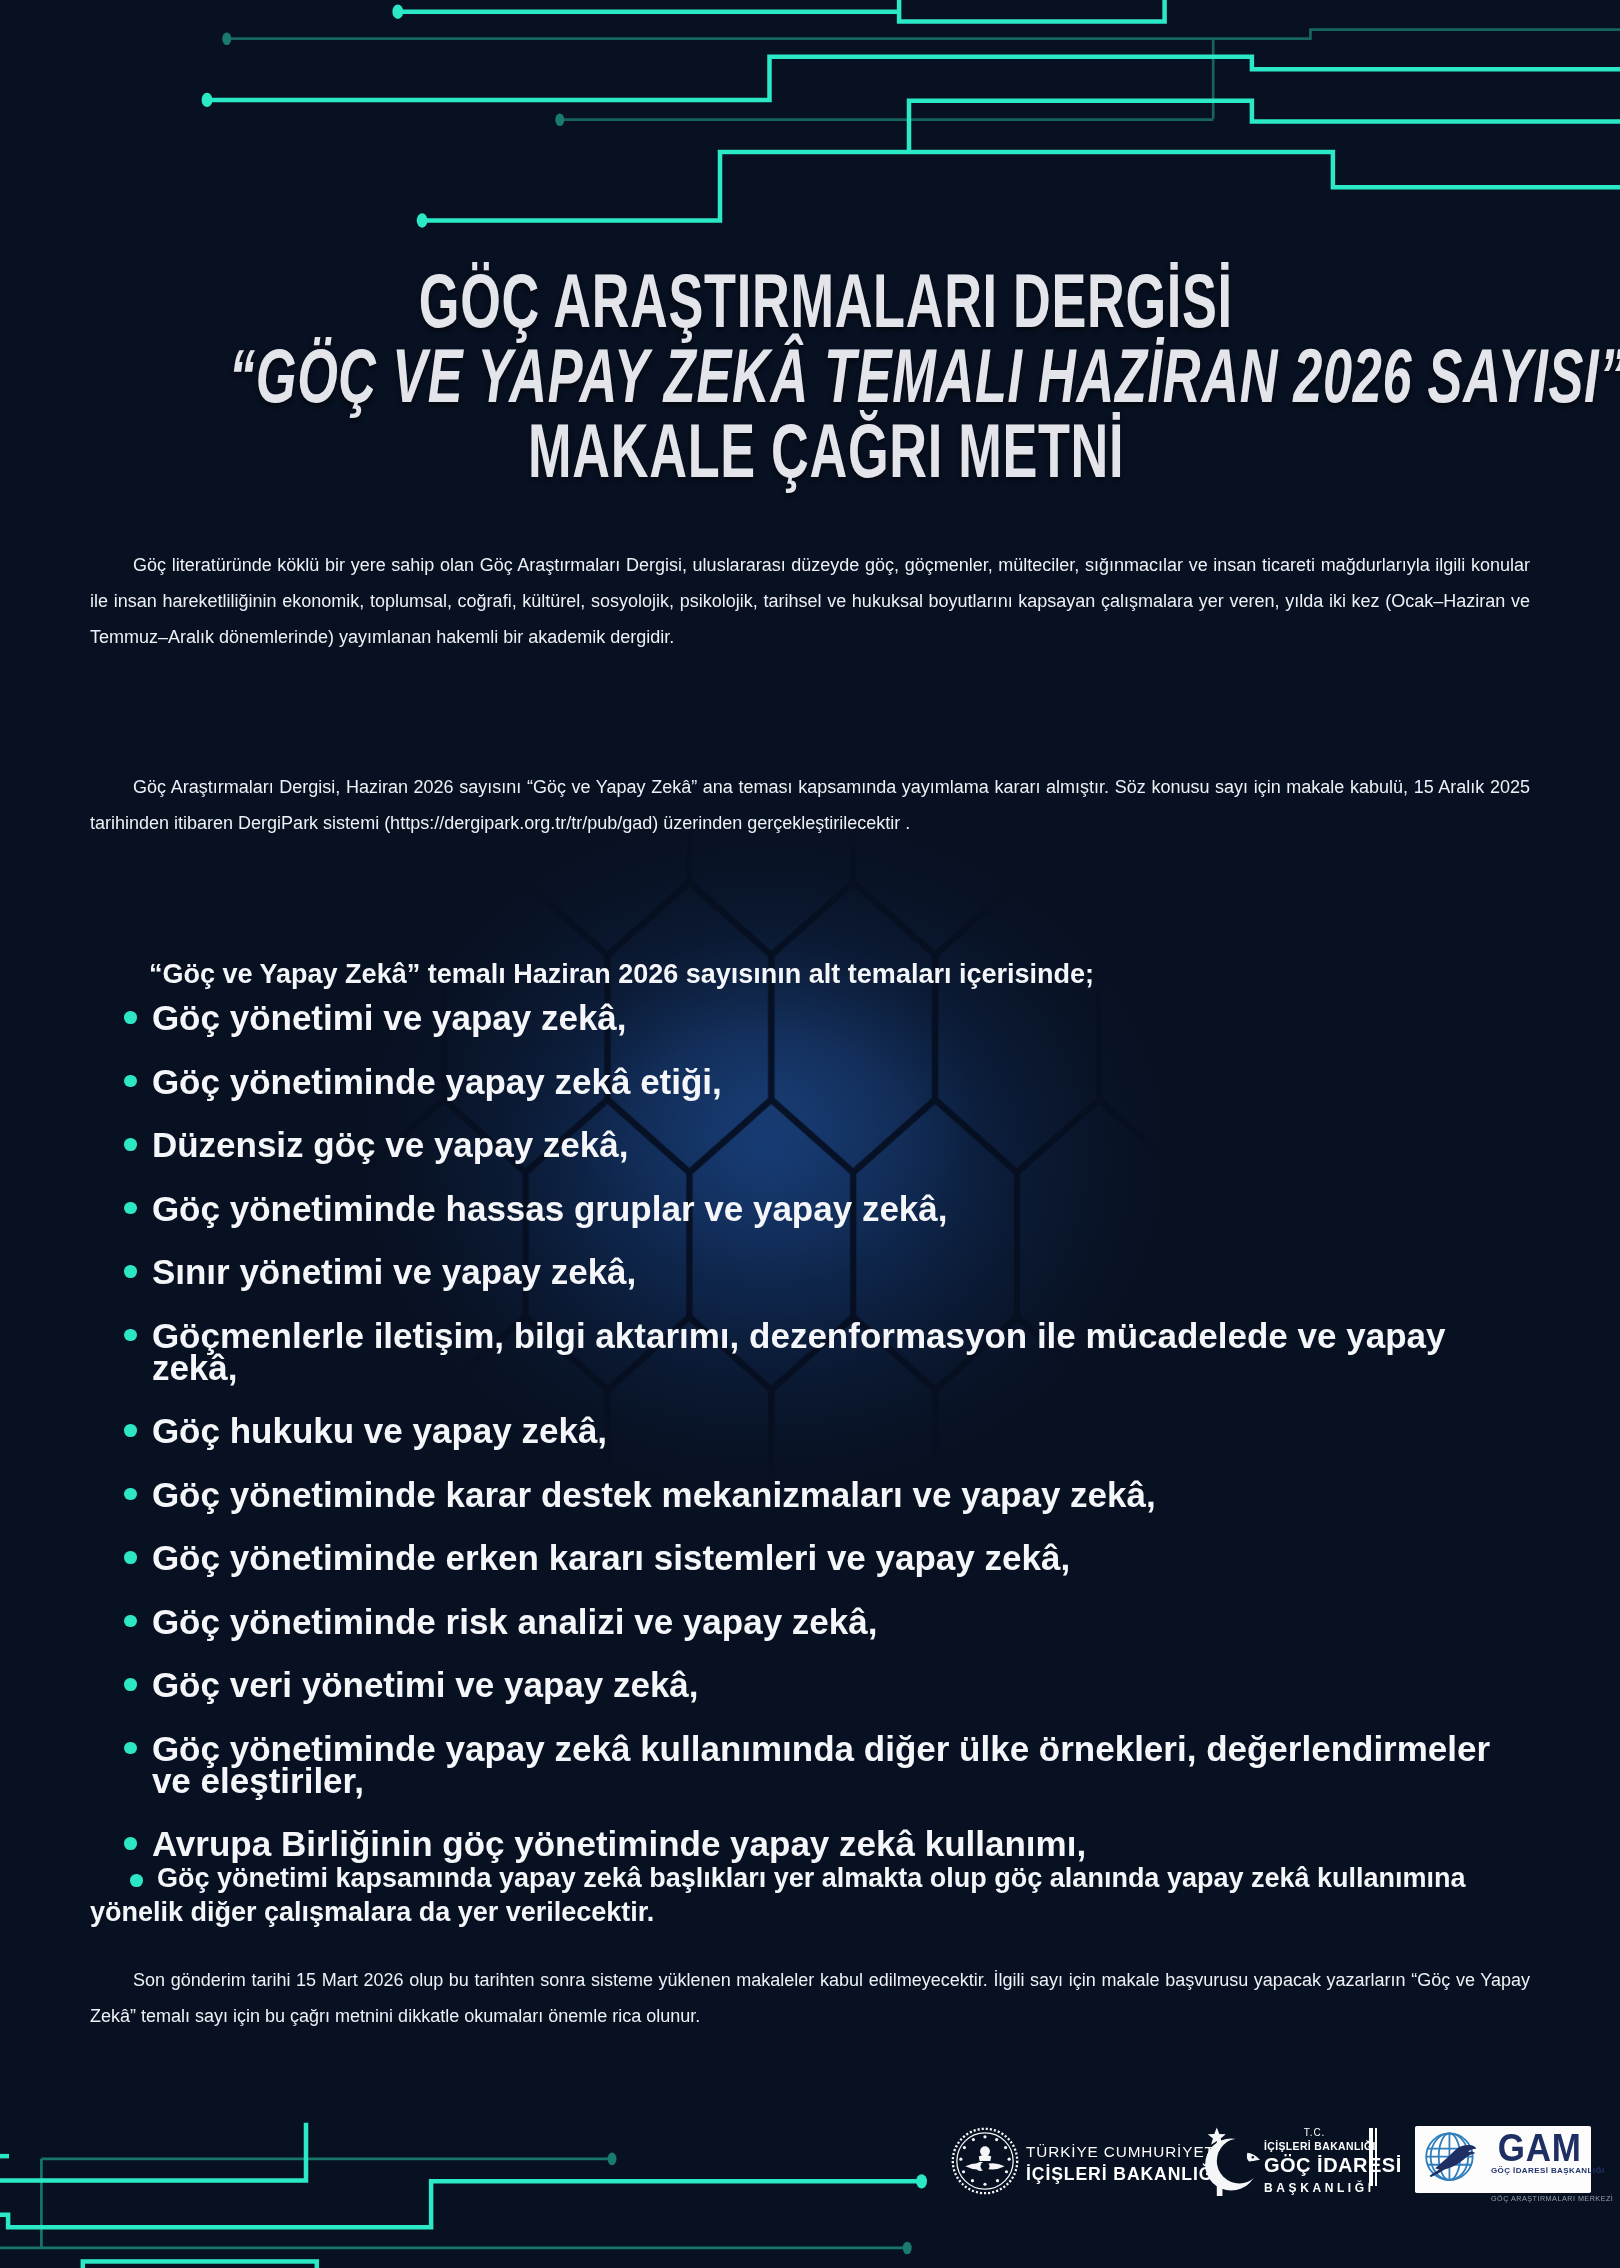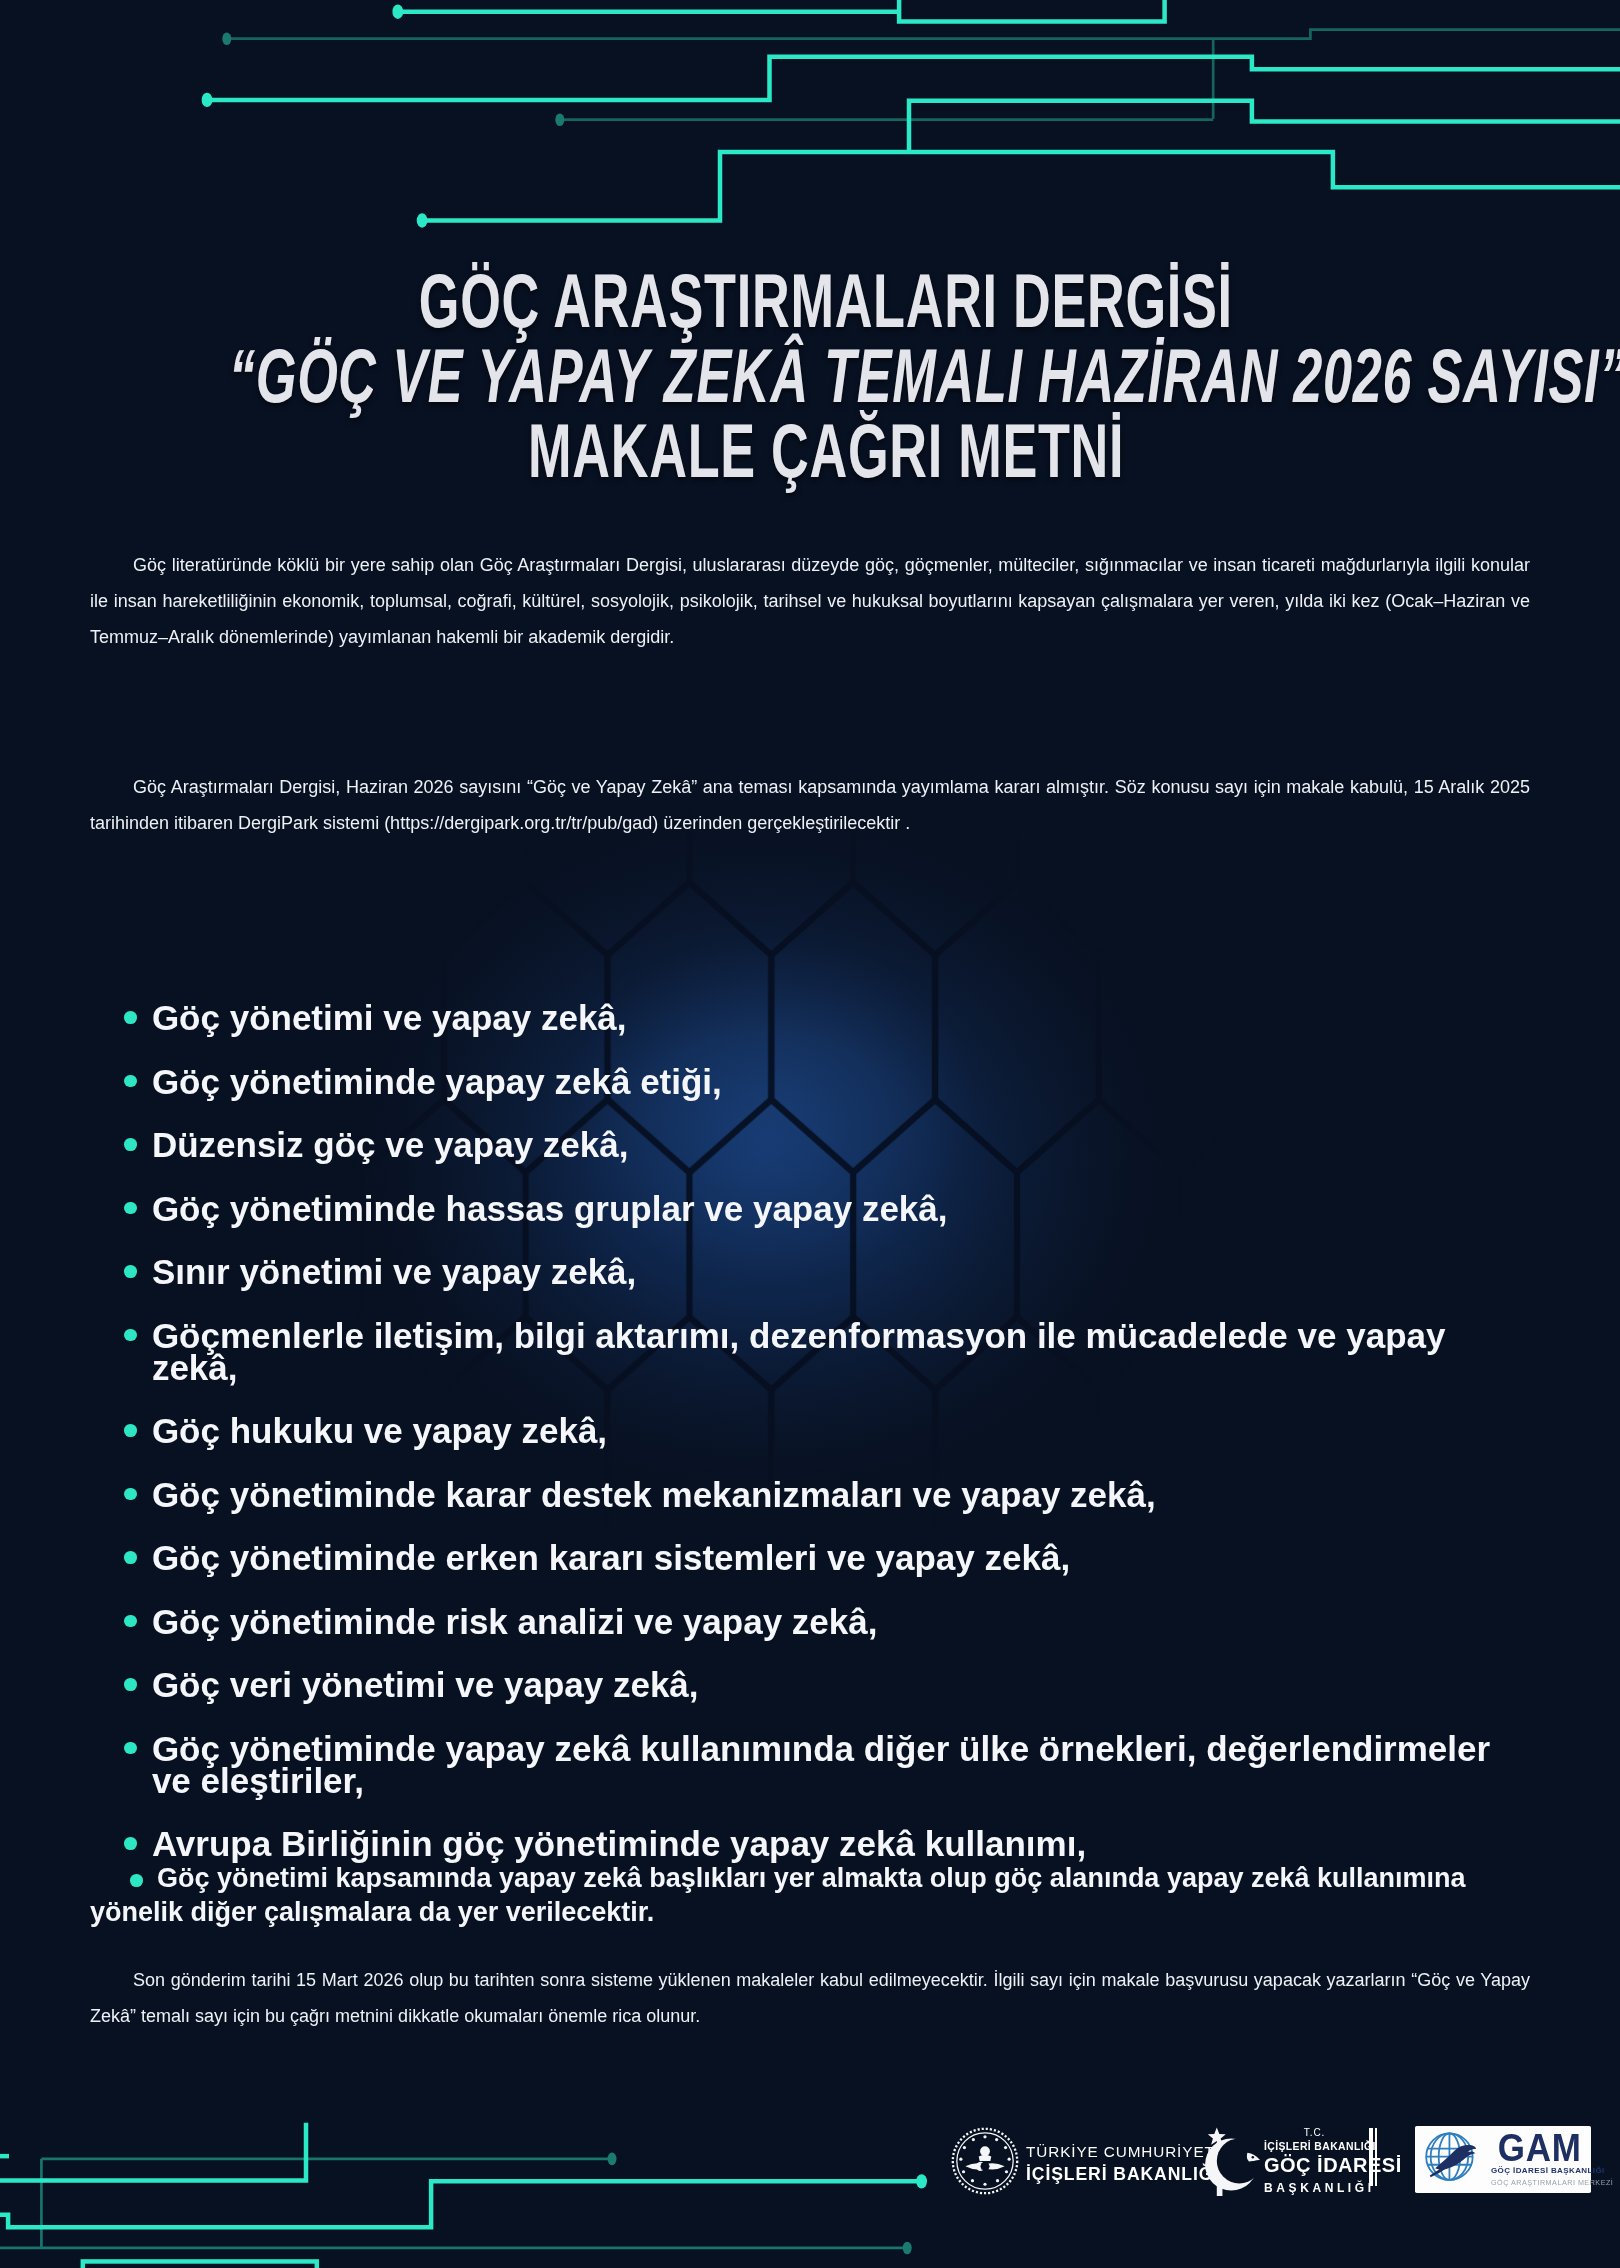--- a/index.html
+++ b/index.html
@@ -136,6 +136,7 @@
   <p class="para" style="top:529px;">Göç literatüründe köklü bir yere sahip olan Göç Araştırmaları Dergisi, uluslararası düzeyde göç, göçmenler, mülteciler, sığınmacılar ve insan ticareti mağdurlarıyla ilgili konular ile insan hareketliliğinin ekonomik, toplumsal, coğrafi, kültürel, sosyolojik, psikolojik, tarihsel ve hukuksal boyutlarını kapsayan çalışmalara yer veren, yılda iki kez (Ocak–Haziran ve Temmuz–Aralık dönemlerinde) yayımlanan hakemli bir akademik dergidir.</p>
   <p class="para" style="top:751px;">Göç Araştırmaları Dergisi, Haziran 2026 sayısını “Göç ve Yapay Zekâ” ana teması kapsamında yayımlama kararı almıştır. Söz konusu sayı için makale kabulü, 15 Aralık 2025 tarihinden itibaren DergiPark sistemi (https://dergipark.org.tr/tr/pub/gad) üzerinden gerçekleştirilecektir .</p>
 
+  <p class="intro" style="top:932px;">“Göç ve Yapay Zekâ” temalı Haziran 2026 sayısının alt temaları içerisinde;</p>
   <ul class="themes">
     <li>
         <span class="dot"></span>

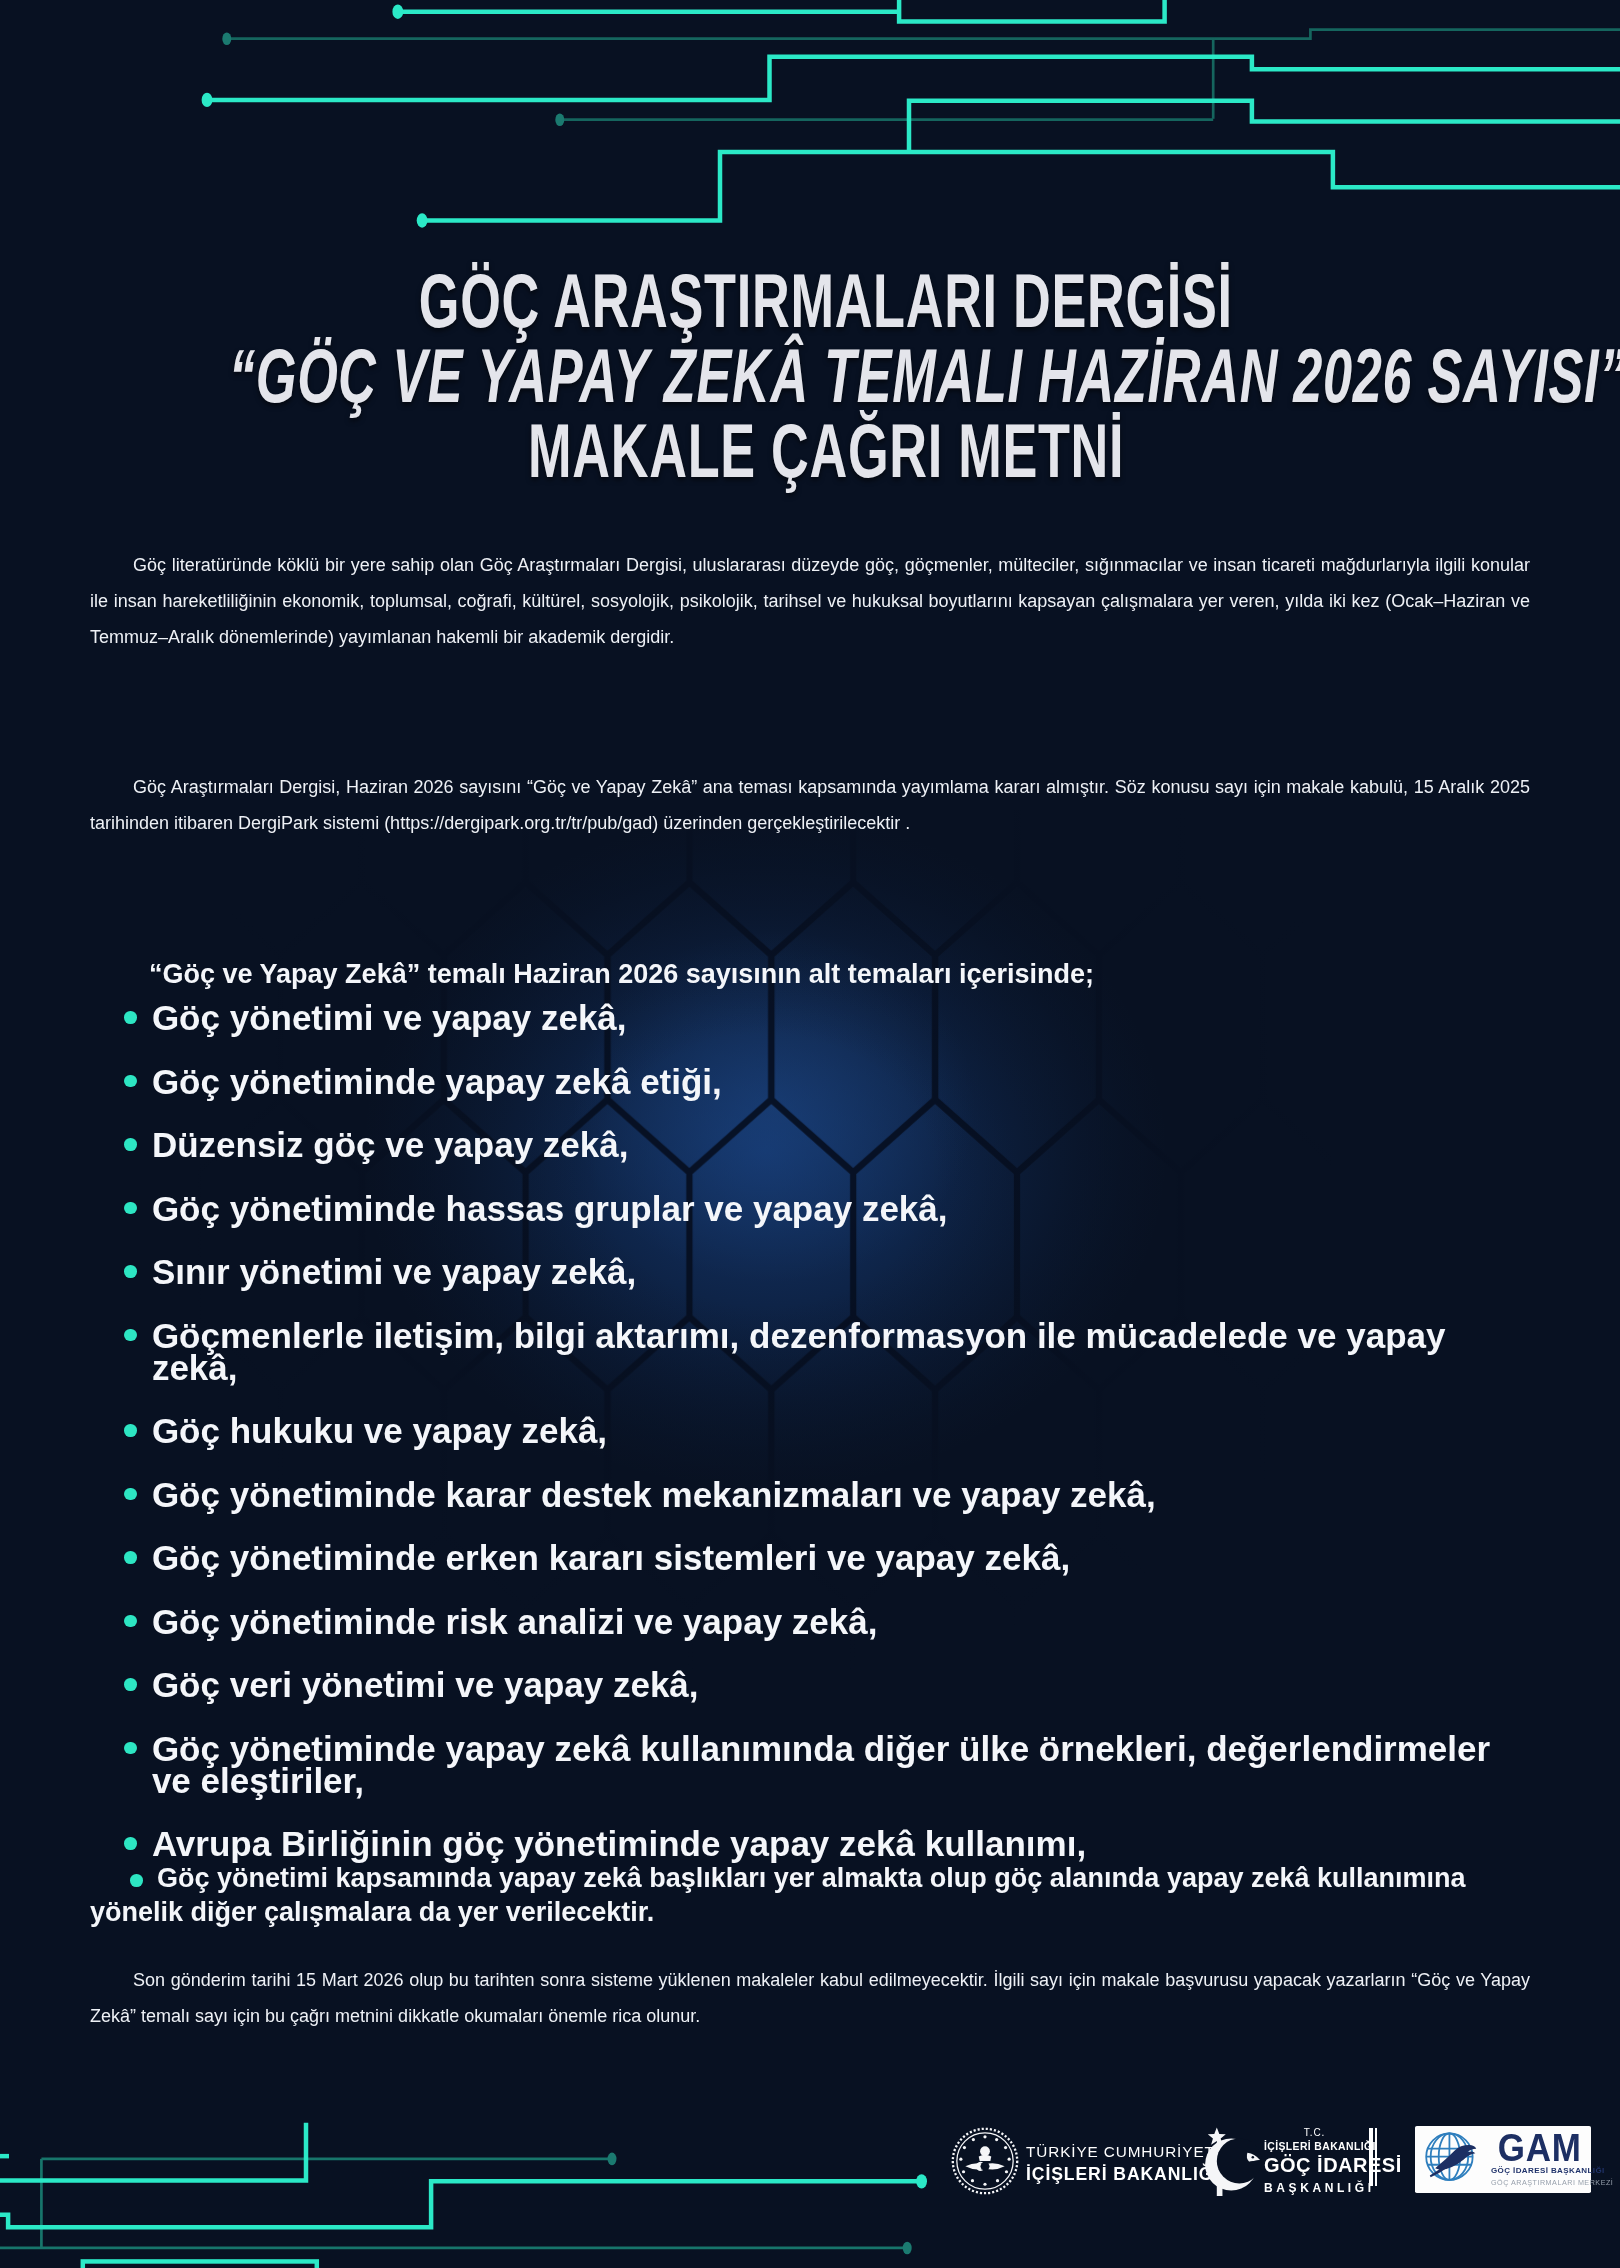--- a/index.html
+++ b/index.html
@@ -61,7 +61,7 @@
   .gam-text{position:absolute;left:76px;top:4.5px;width:97px;text-align:center;color:#1d2f63;}
   .gam-text .acr{font-size:38px;font-weight:bold;line-height:36px;display:inline-block;transform:scaleX(.92);letter-spacing:0.9px;}
   .gam-text .l1{font-size:8px;font-weight:bold;letter-spacing:0.4px;margin-top:0px;color:#20336b;white-space:nowrap;}
-  .gam-text .l2{font-size:7.2px;letter-spacing:0.5px;margin-top:3px;color:#97a0ac;white-space:nowrap;}
+  .gam-text .l2{font-size:7.2px;letter-spacing:0.5px;margin-top:19px;color:#97a0ac;white-space:nowrap;}
 </style>
 </head>
 <body>

